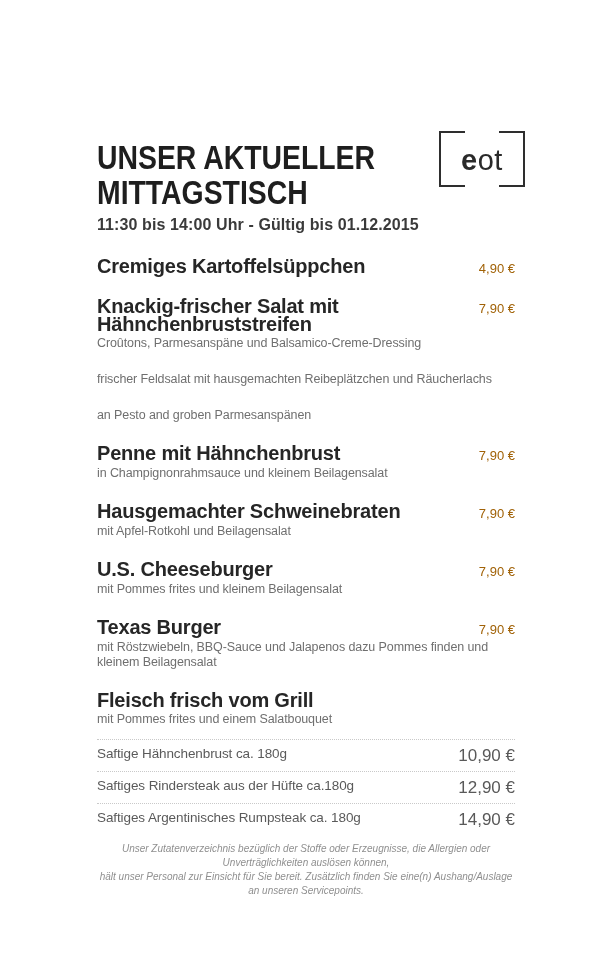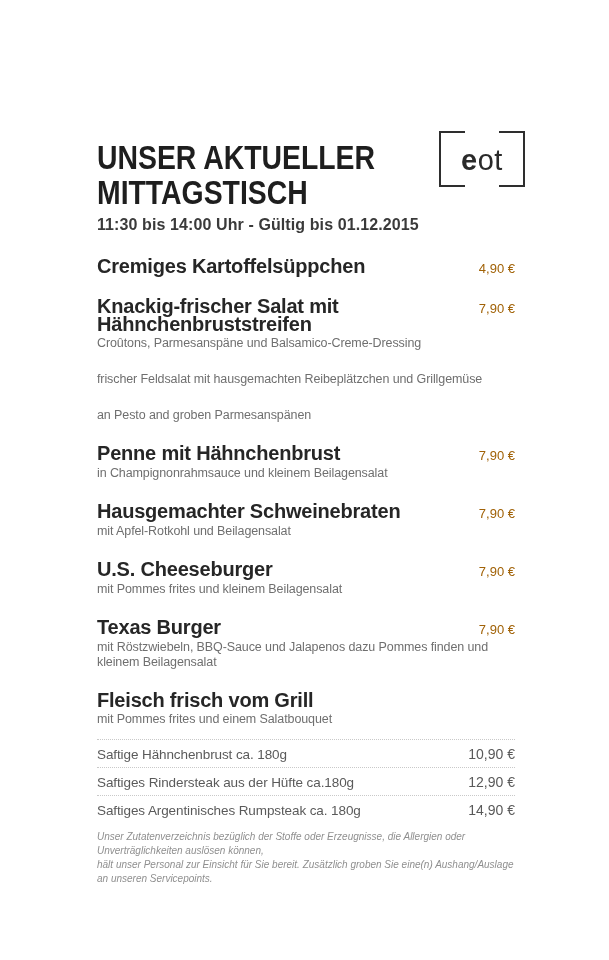--- a/index.html
+++ b/index.html
@@ -195,7 +195,7 @@
         </div>
 
         <div class="menu-item">
-          <div class="item-desc">frischer Feldsalat mit hausgemachten Reibeplätzchen und Grillgemüse</div>
+          <div class="item-desc">frischer Feldsalat mit hausgemachten Reibeplätzchen und Räucherlachs</div>
         </div>
 
         <div class="menu-item">

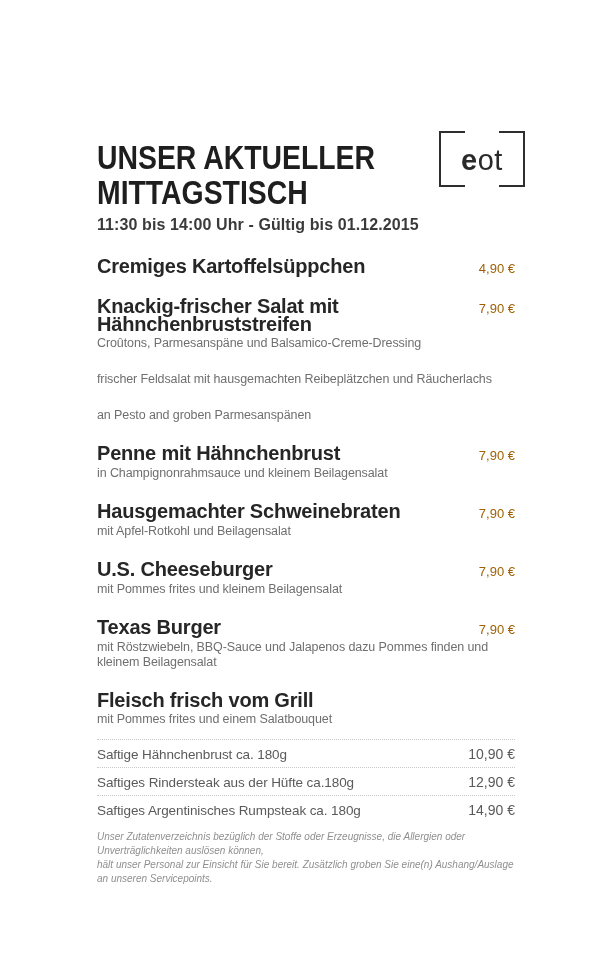--- a/index.html
+++ b/index.html
@@ -127,7 +127,7 @@
   .grill-row {
     display: flex;
     justify-content: space-between;
-    align-items: center;
+    align-items: flex-start;
     border-top: 1px dotted #c9c9c9;
     padding: 6px 0 5px 0;
     gap: 18px;

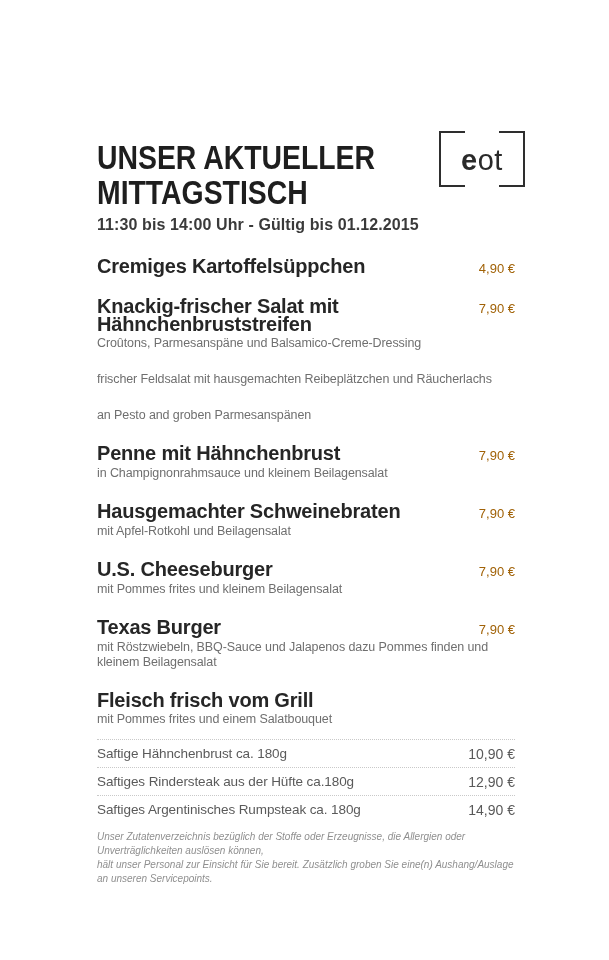--- a/index.html
+++ b/index.html
@@ -138,7 +138,7 @@
     letter-spacing: -0.1px;
   }
   .grill-row-price {
-    font-size: 14px;
+    font-size: 17px;
     color: #595959;
     white-space: nowrap;
   }

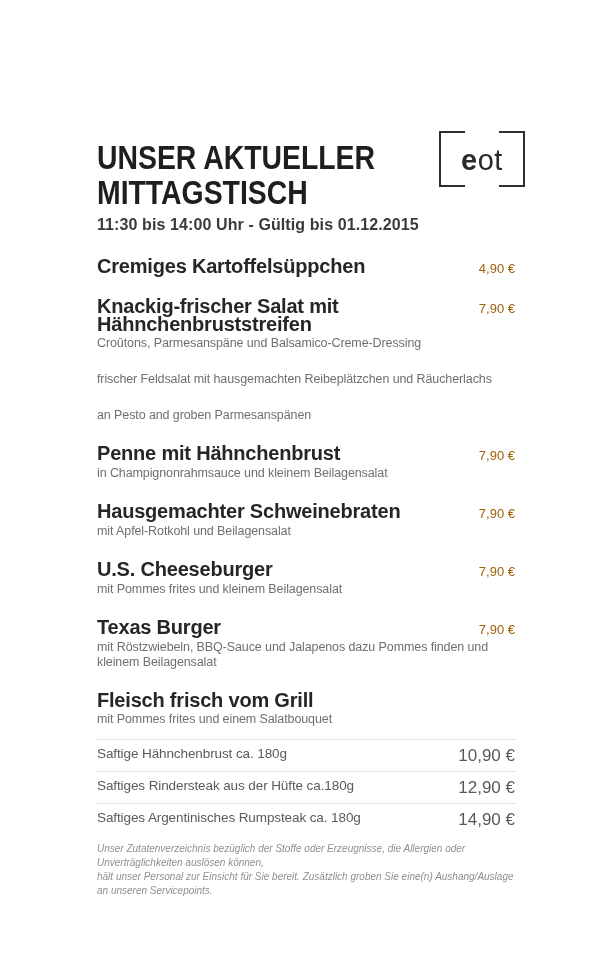--- a/index.html
+++ b/index.html
@@ -145,6 +145,7 @@
   
   .footer-note {
     margin-top: 7px;
+    text-align: center;
     font-style: italic;
     font-size: 10px;
     line-height: 14px;

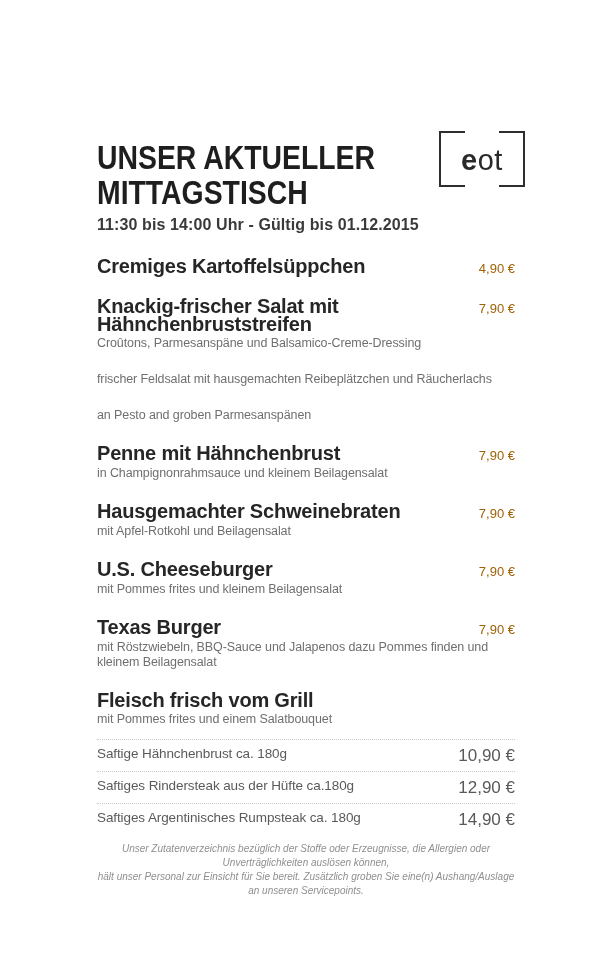--- a/index.html
+++ b/index.html
@@ -264,7 +264,7 @@
 
     <div class="footer-note">
       <div>Unser Zutatenverzeichnis bezüglich der Stoffe oder Erzeugnisse, die Allergien oder Unverträglichkeiten auslösen können,</div>
-      <div>hält unser Personal zur Einsicht für Sie bereit. Zusätzlich groben Sie eine(n) Aushang/Auslage an unseren Servicepoints.</div>
+      <div>hält unser Personal zur Einsicht für Sie bereit. Zusätzlich finden Sie eine(n) Aushang/Auslage an unseren Servicepoints.</div>
     </div>
 
   </div>

